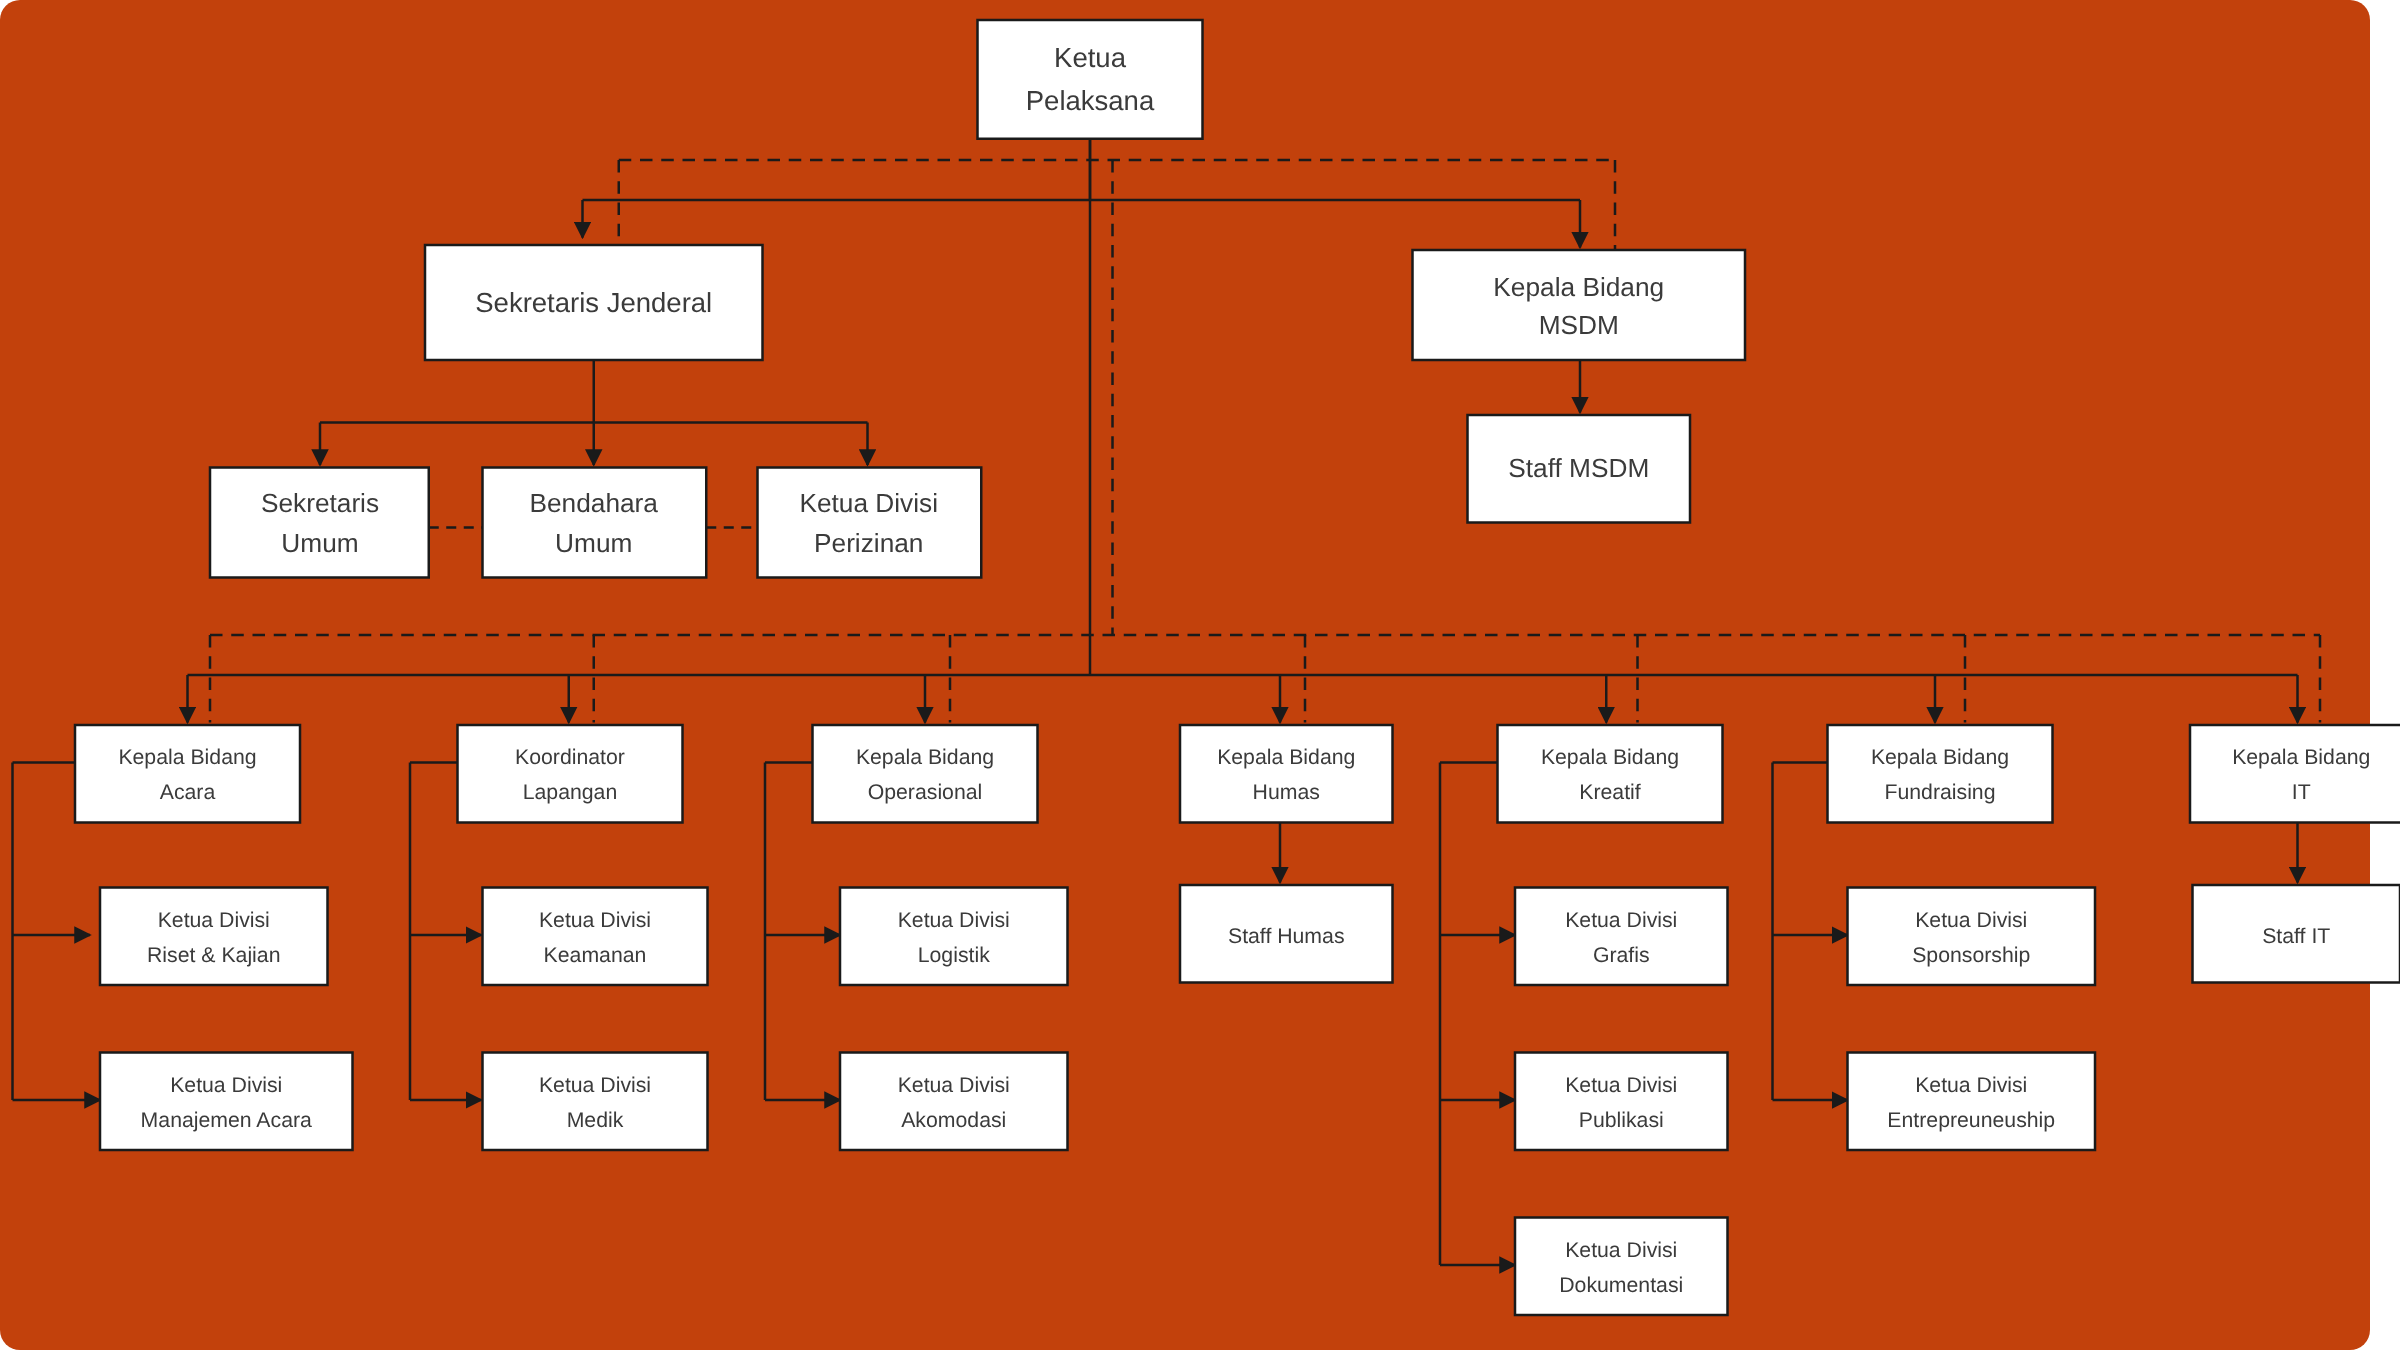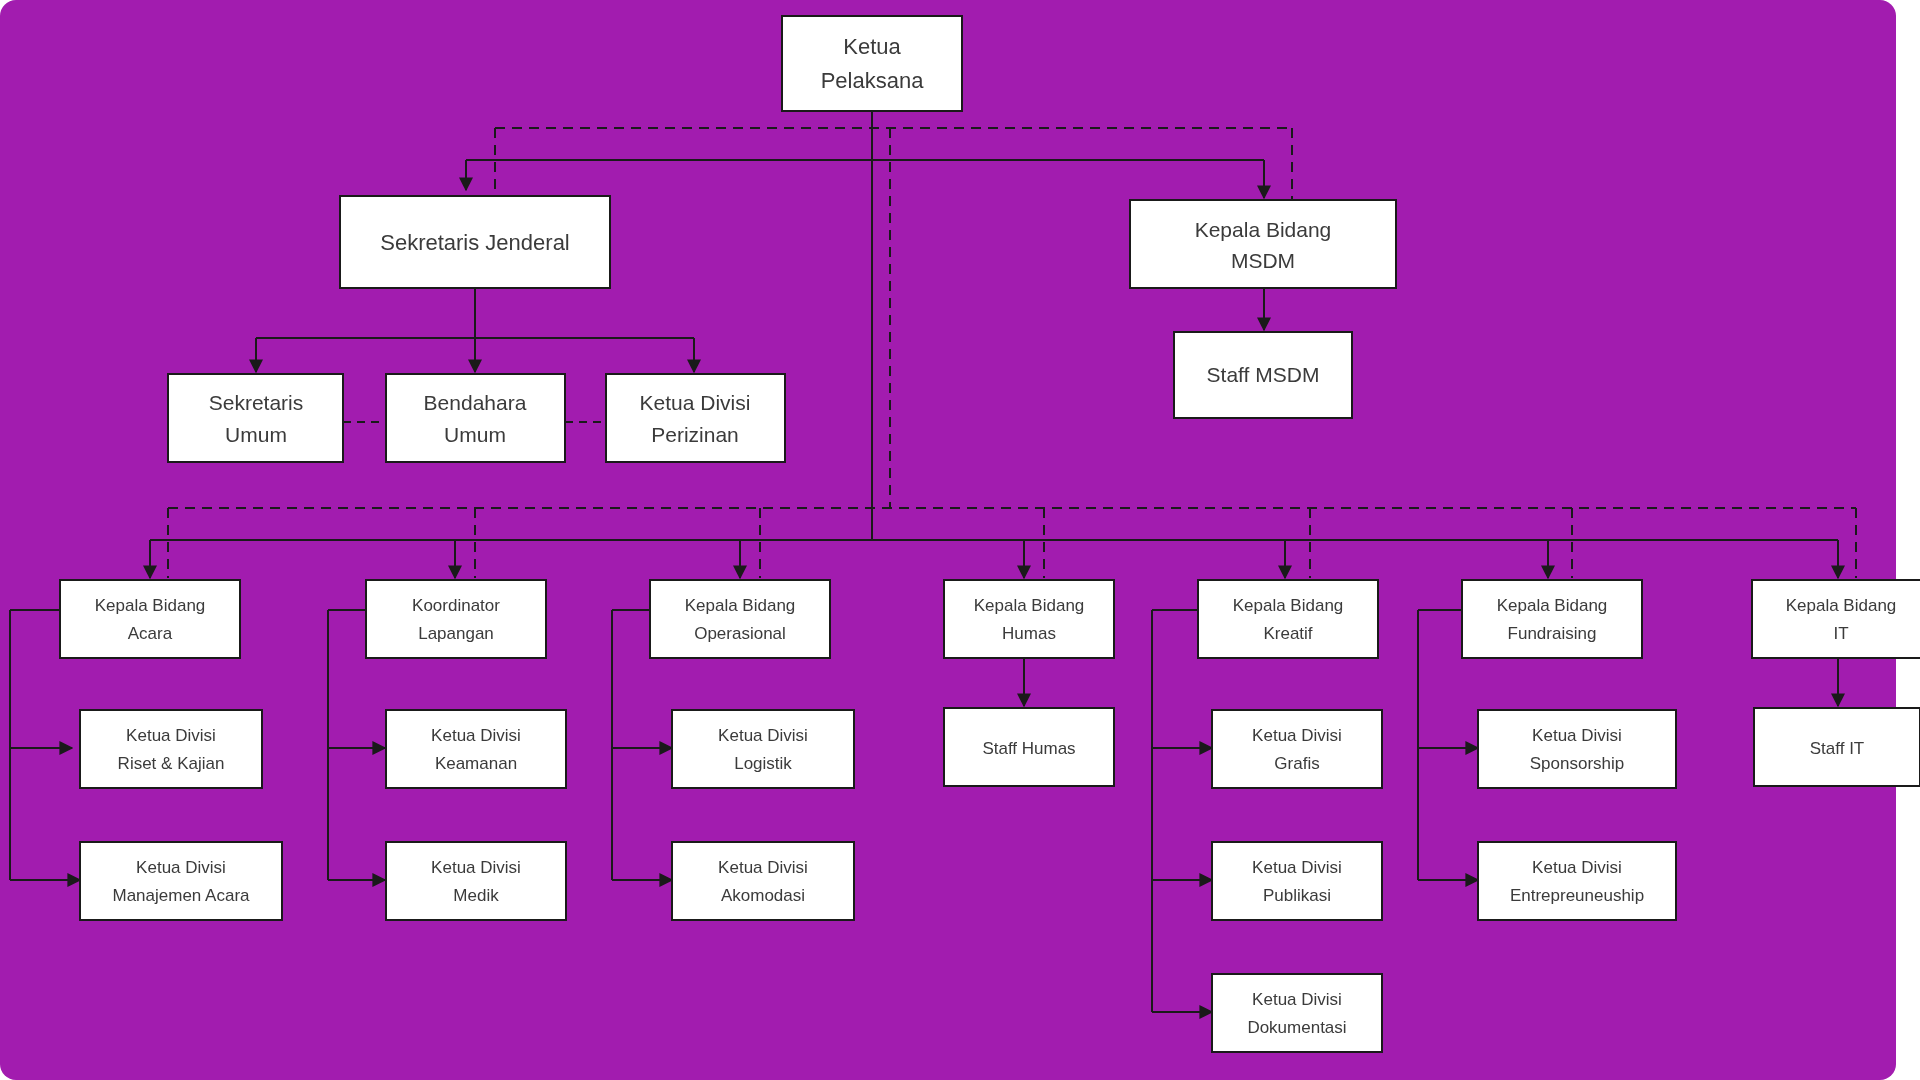--- a/index.html
+++ b/index.html
@@ -16,7 +16,7 @@
     position: relative;
     width: 1896px;
     height: 1080px;
-    background: #a21caf;
+    background: #c2410c;
     border-radius: 16px;
   }
   svg#org-svg {

